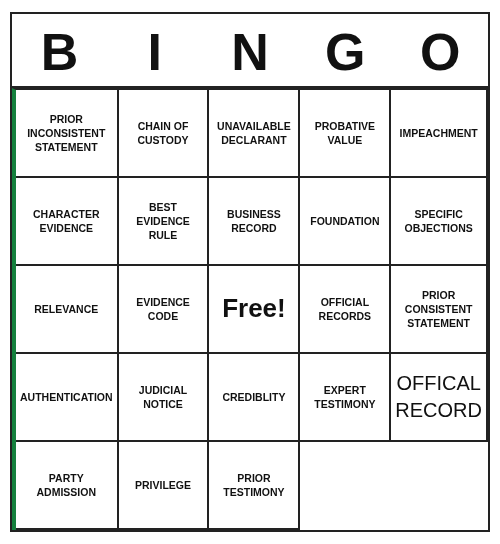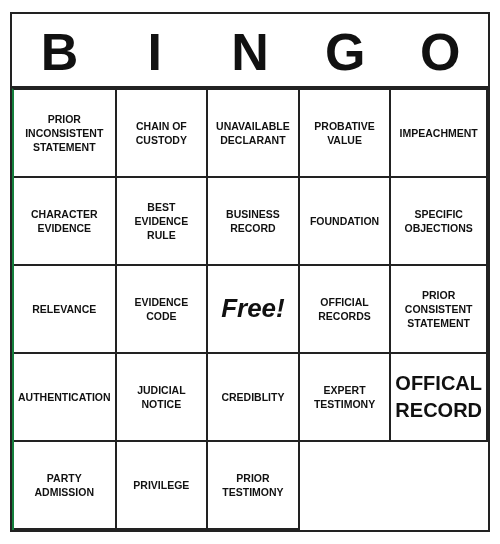--- a/index.html
+++ b/index.html
@@ -35,7 +35,7 @@
     .bingo-grid {
       display: grid;
       grid-template-columns: repeat(5, 1fr);
-      border-left: 2px solid #15803d;
+      border-left: 4px solid #15803d;
       border-top: 2px solid #222;
     }
     .bingo-cell {

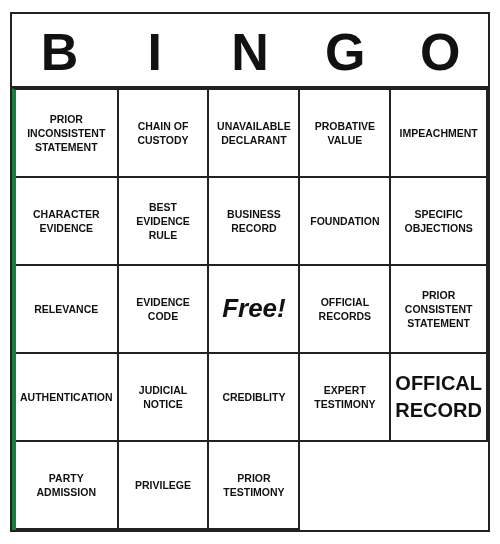--- a/index.html
+++ b/index.html
@@ -58,7 +58,6 @@
     }
     .free-cell .bingo-cell-text {
       font-size: 26px;
-      font-style: italic;
       font-weight: bold;
       text-transform: none;
     }

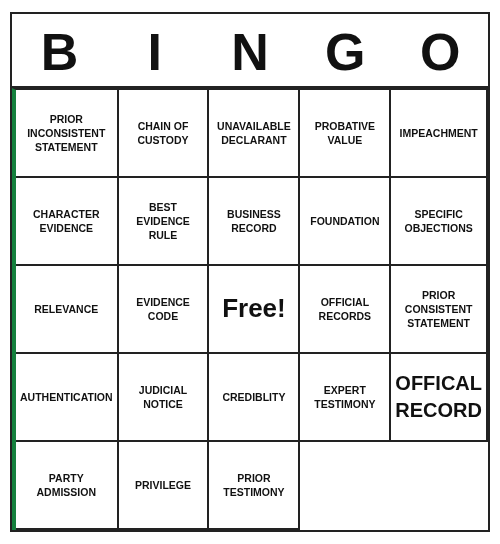--- a/index.html
+++ b/index.html
@@ -63,7 +63,7 @@
     }
     .large-cell .bingo-cell-text {
       font-size: 20px;
-      font-weight: bold;
+      font-weight: normal;
     }
   </style>
 </head>

